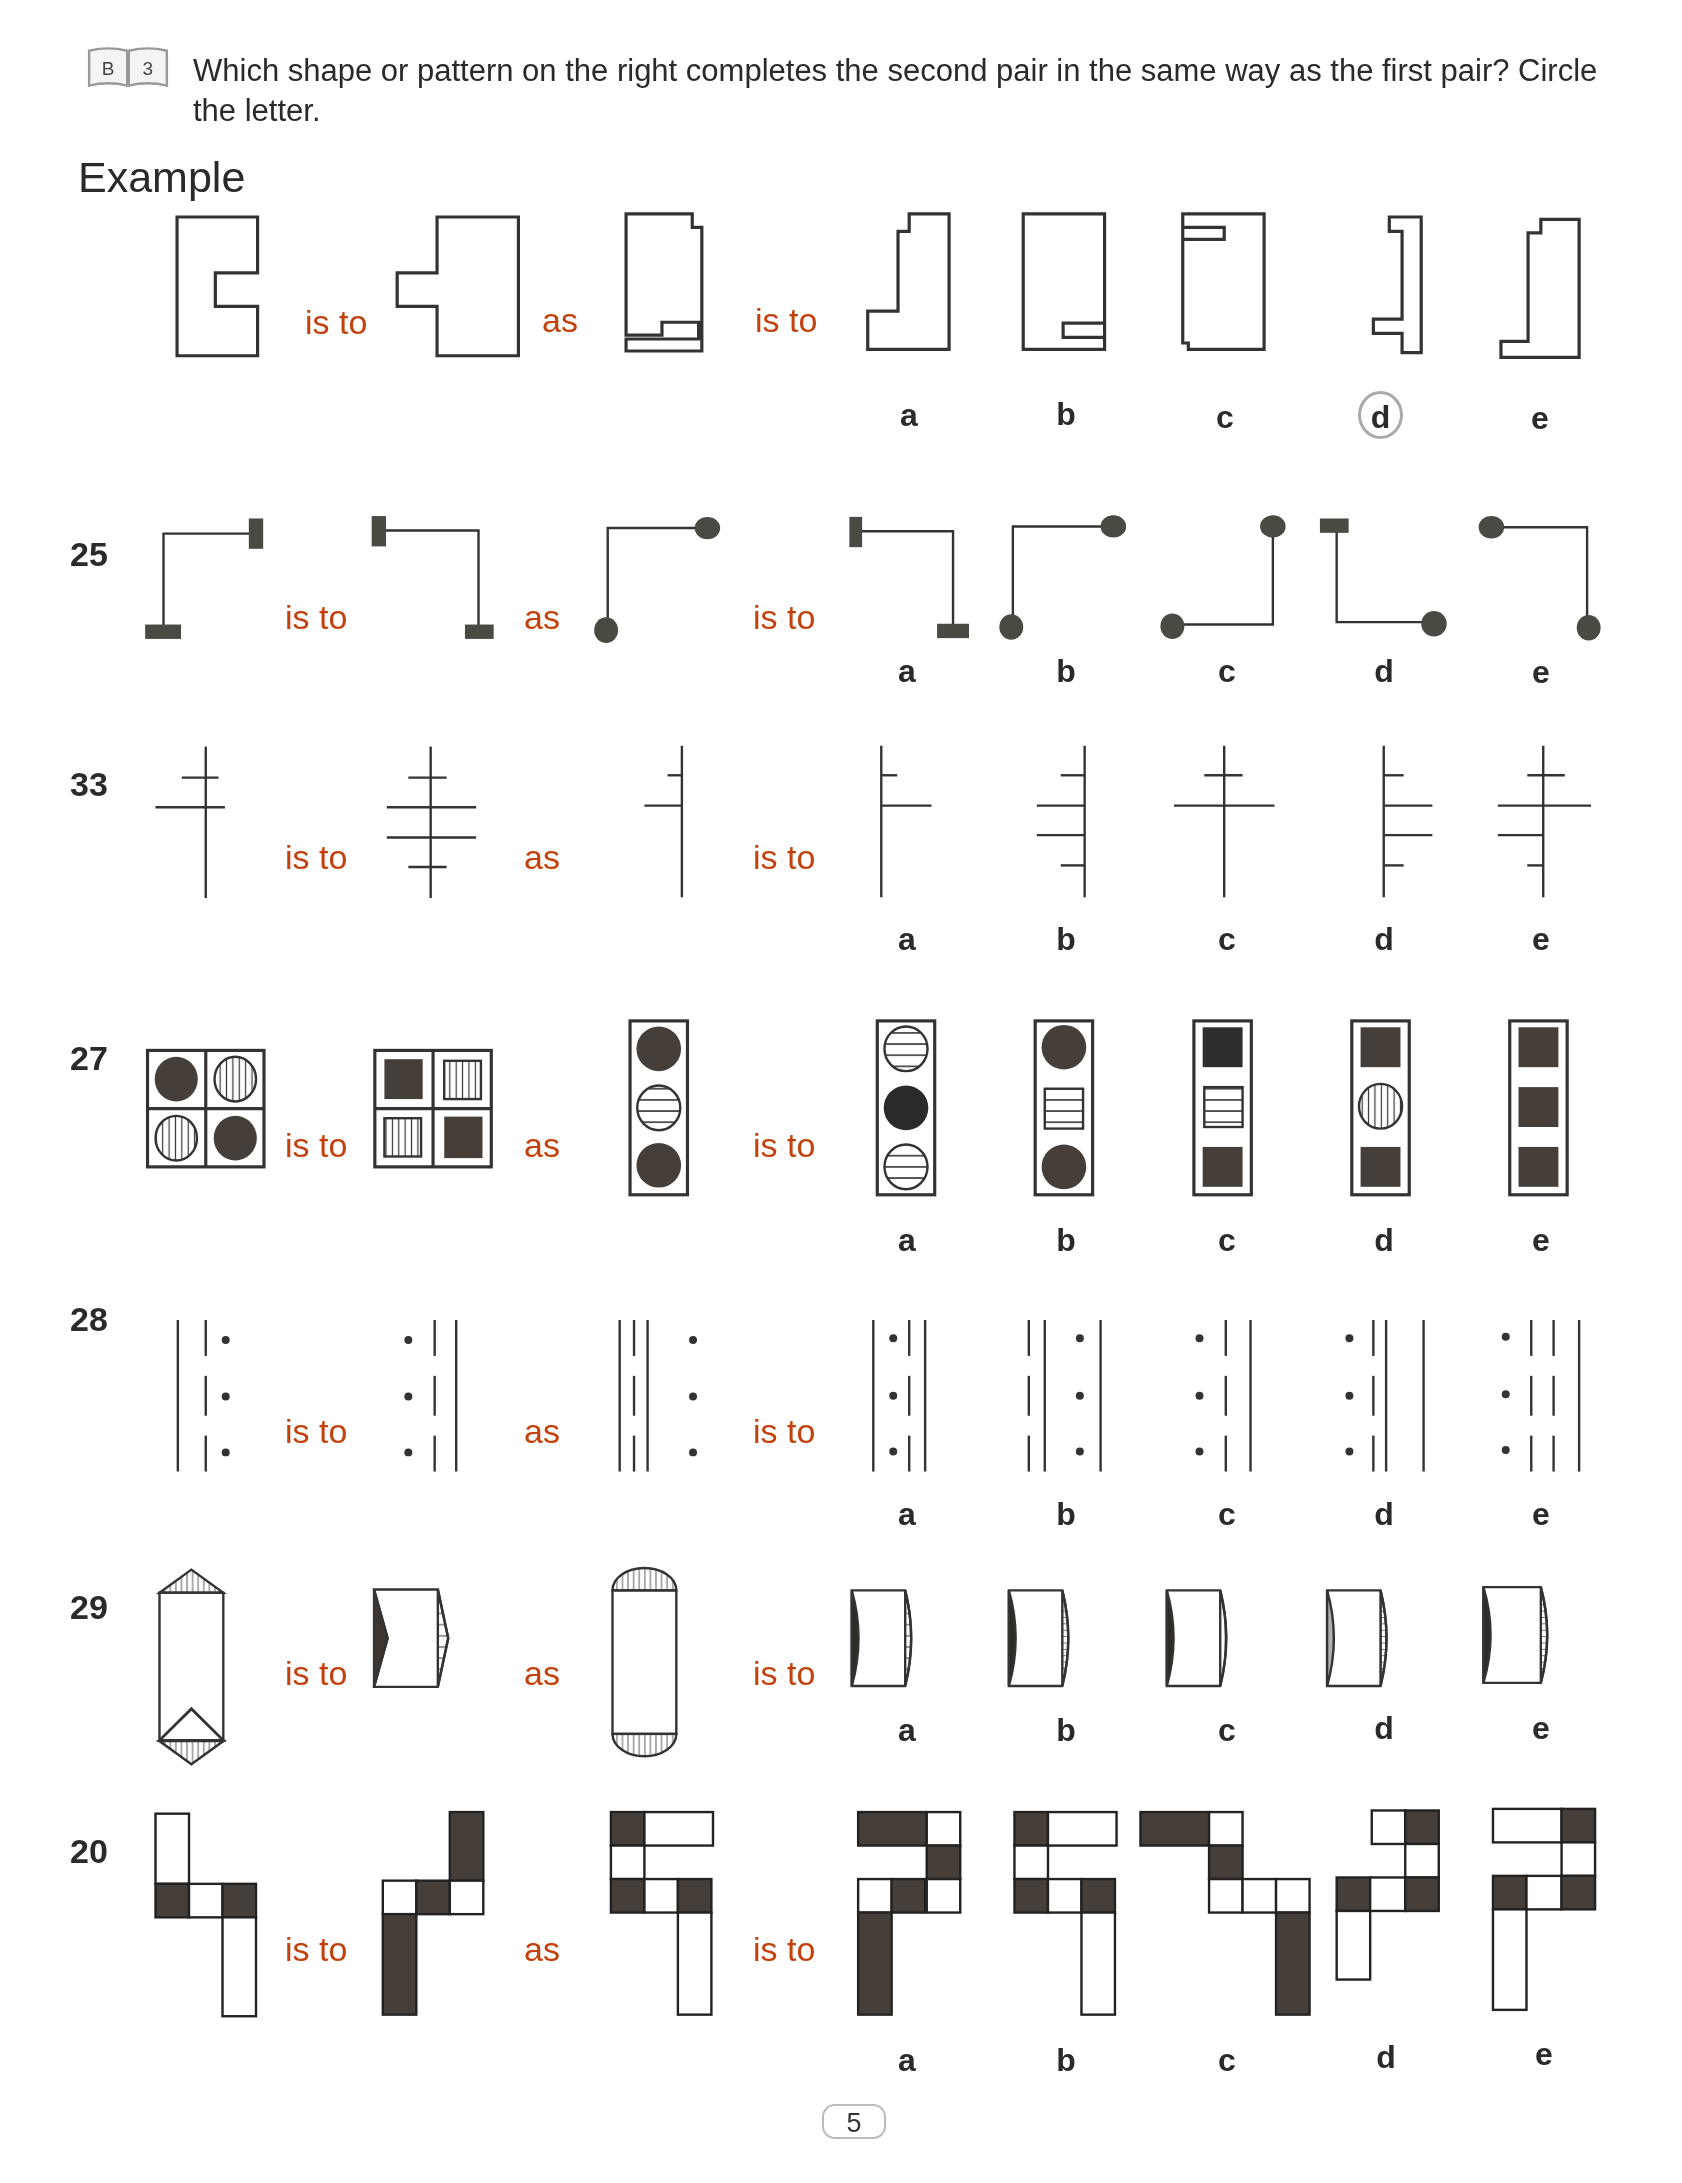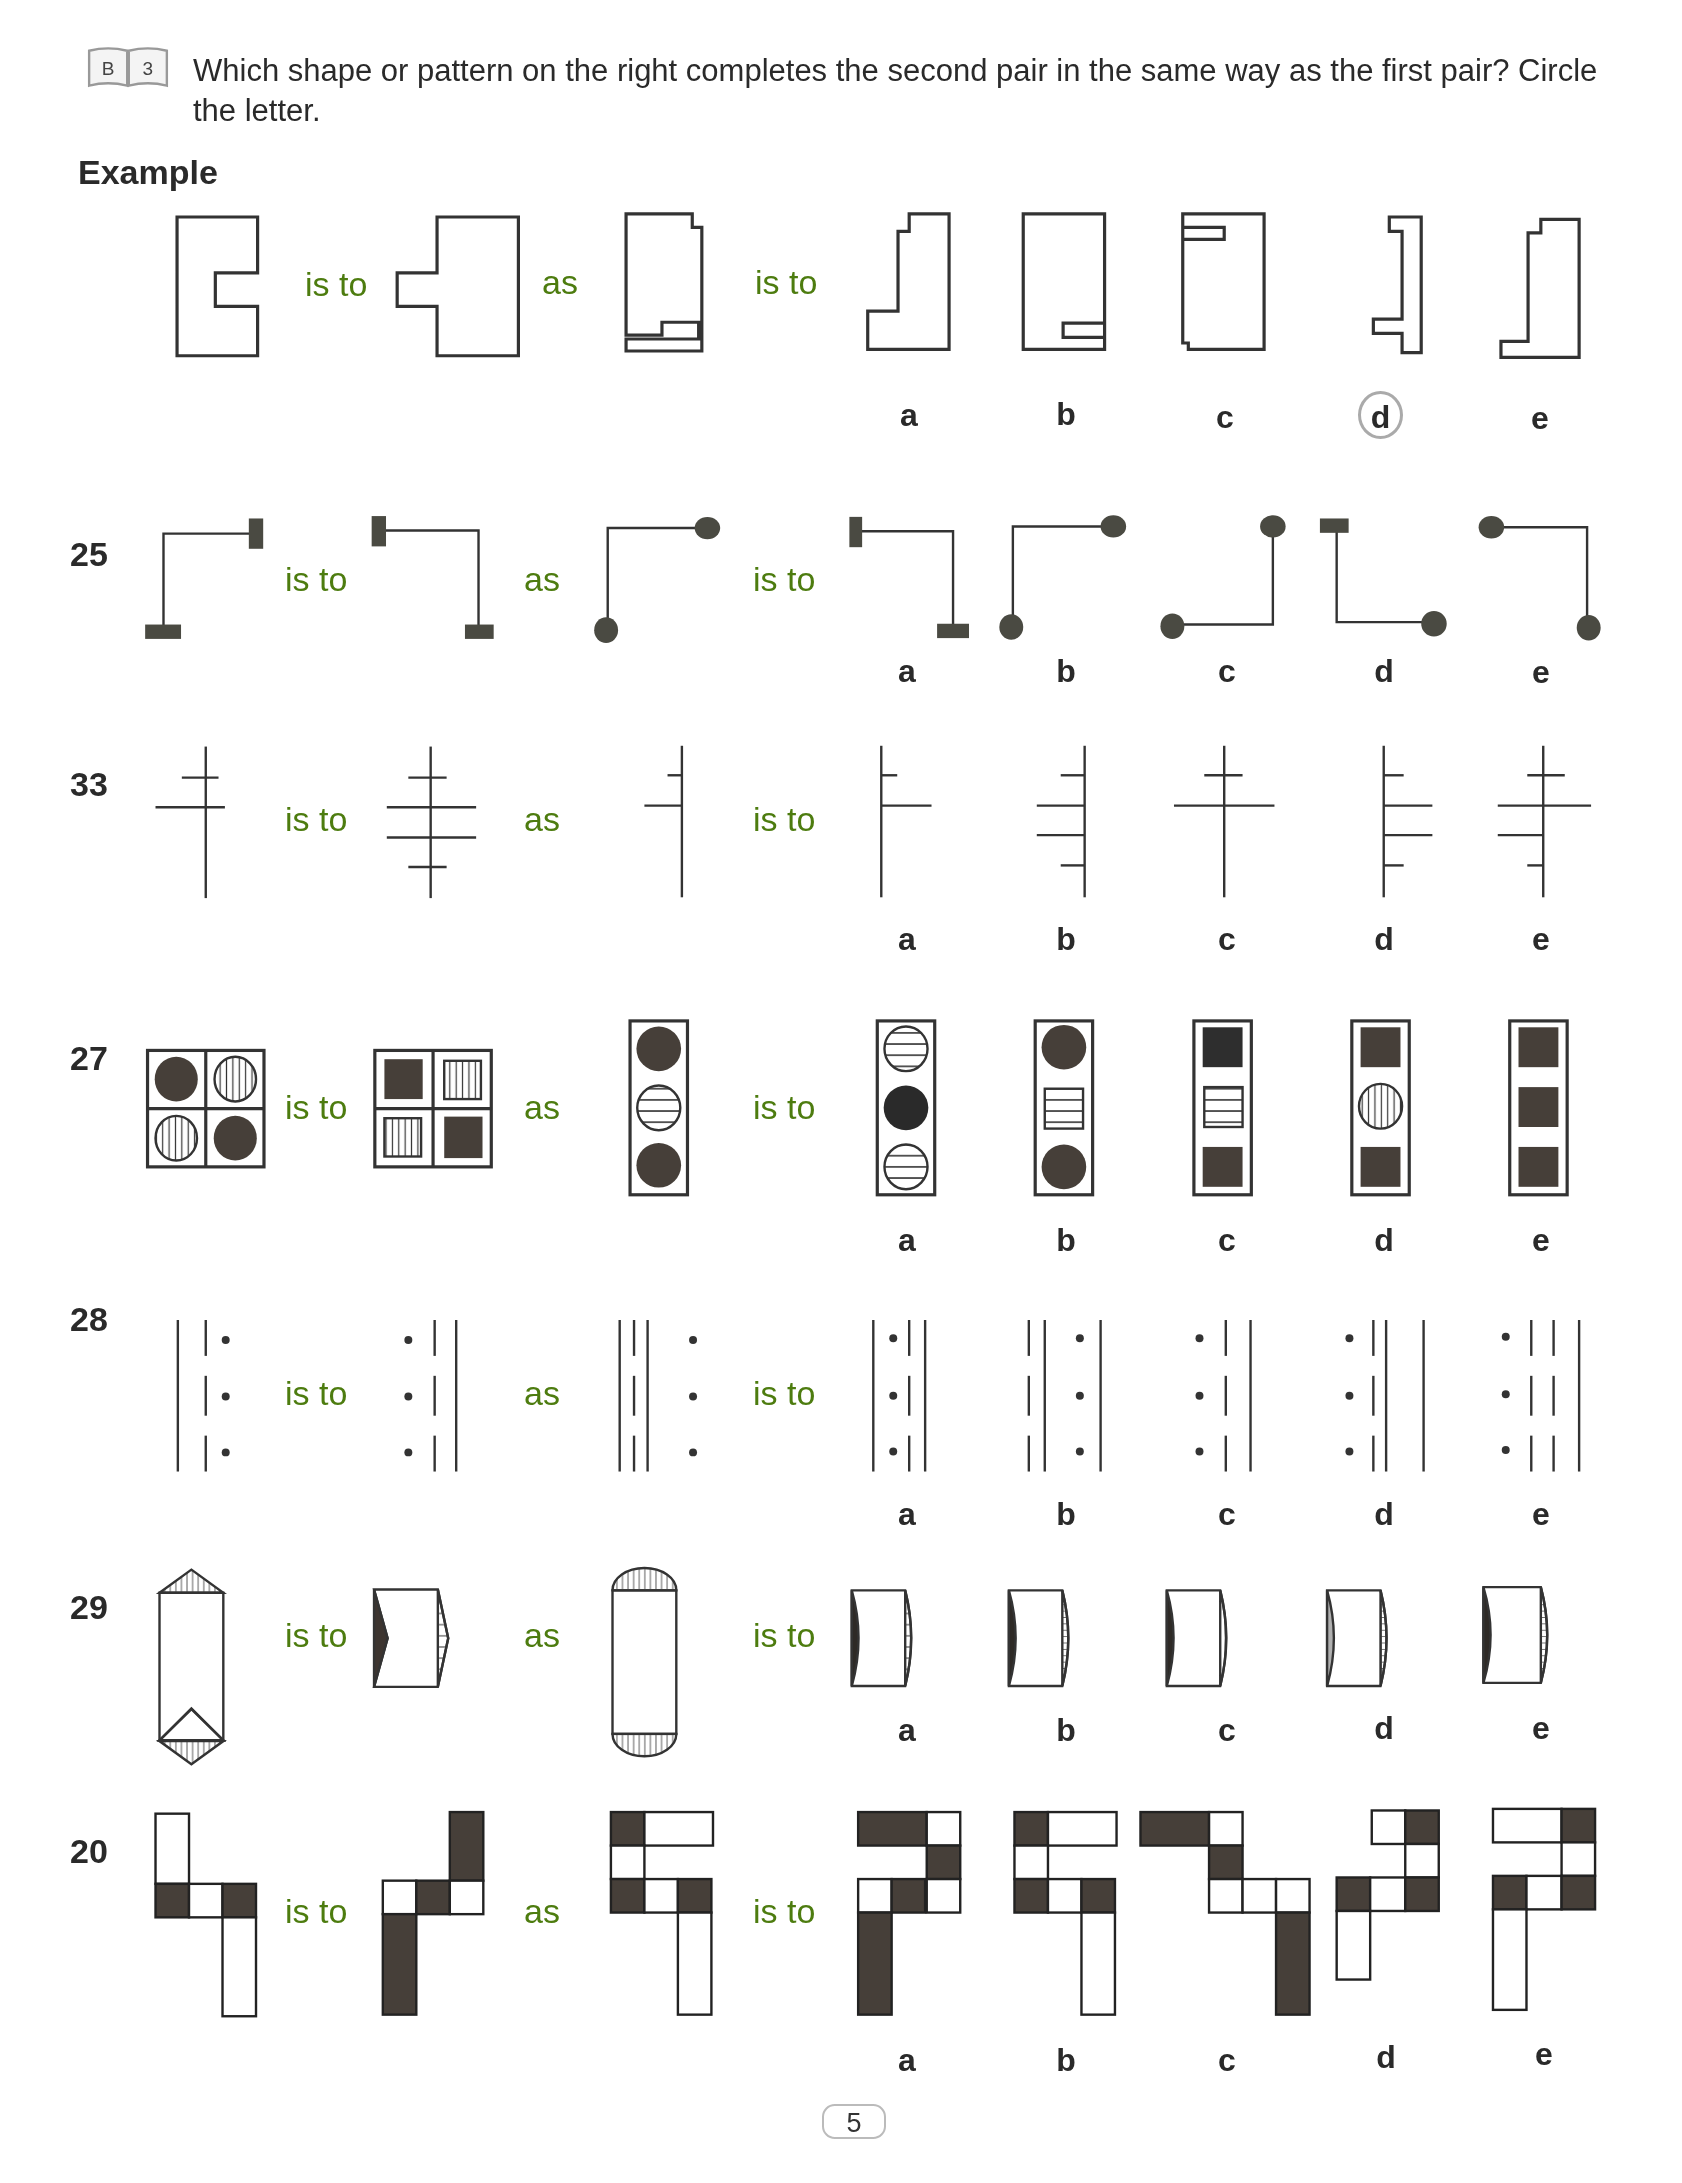--- a/index.html
+++ b/index.html
@@ -6,7 +6,7 @@
   body{width:1682px;height:2183px;position:relative;overflow:hidden;font-family:"Liberation Sans",sans-serif;color:#222;}
   .abs{position:absolute;}
   .instr{left:193px;top:51px;width:1428px;font-size:31px;line-height:40px;color:#2a2a2a;}
-  .example-label{left:78px;top:153px;font-size:34px;font-weight:bold;color:#2a2a2a;}
+  .example-label{left:78px;top:153px;font-size:43px;font-weight:normal;color:#2a2a2a;}
   .qnum{font-size:34px;font-weight:bold;color:#2a2a2a;margin-top:20px;}
   .word{font-size:34px;color:#4d7c0f;}
   .opt{font-size:32px;font-weight:bold;color:#2a2a2a;width:32px;text-align:center;}

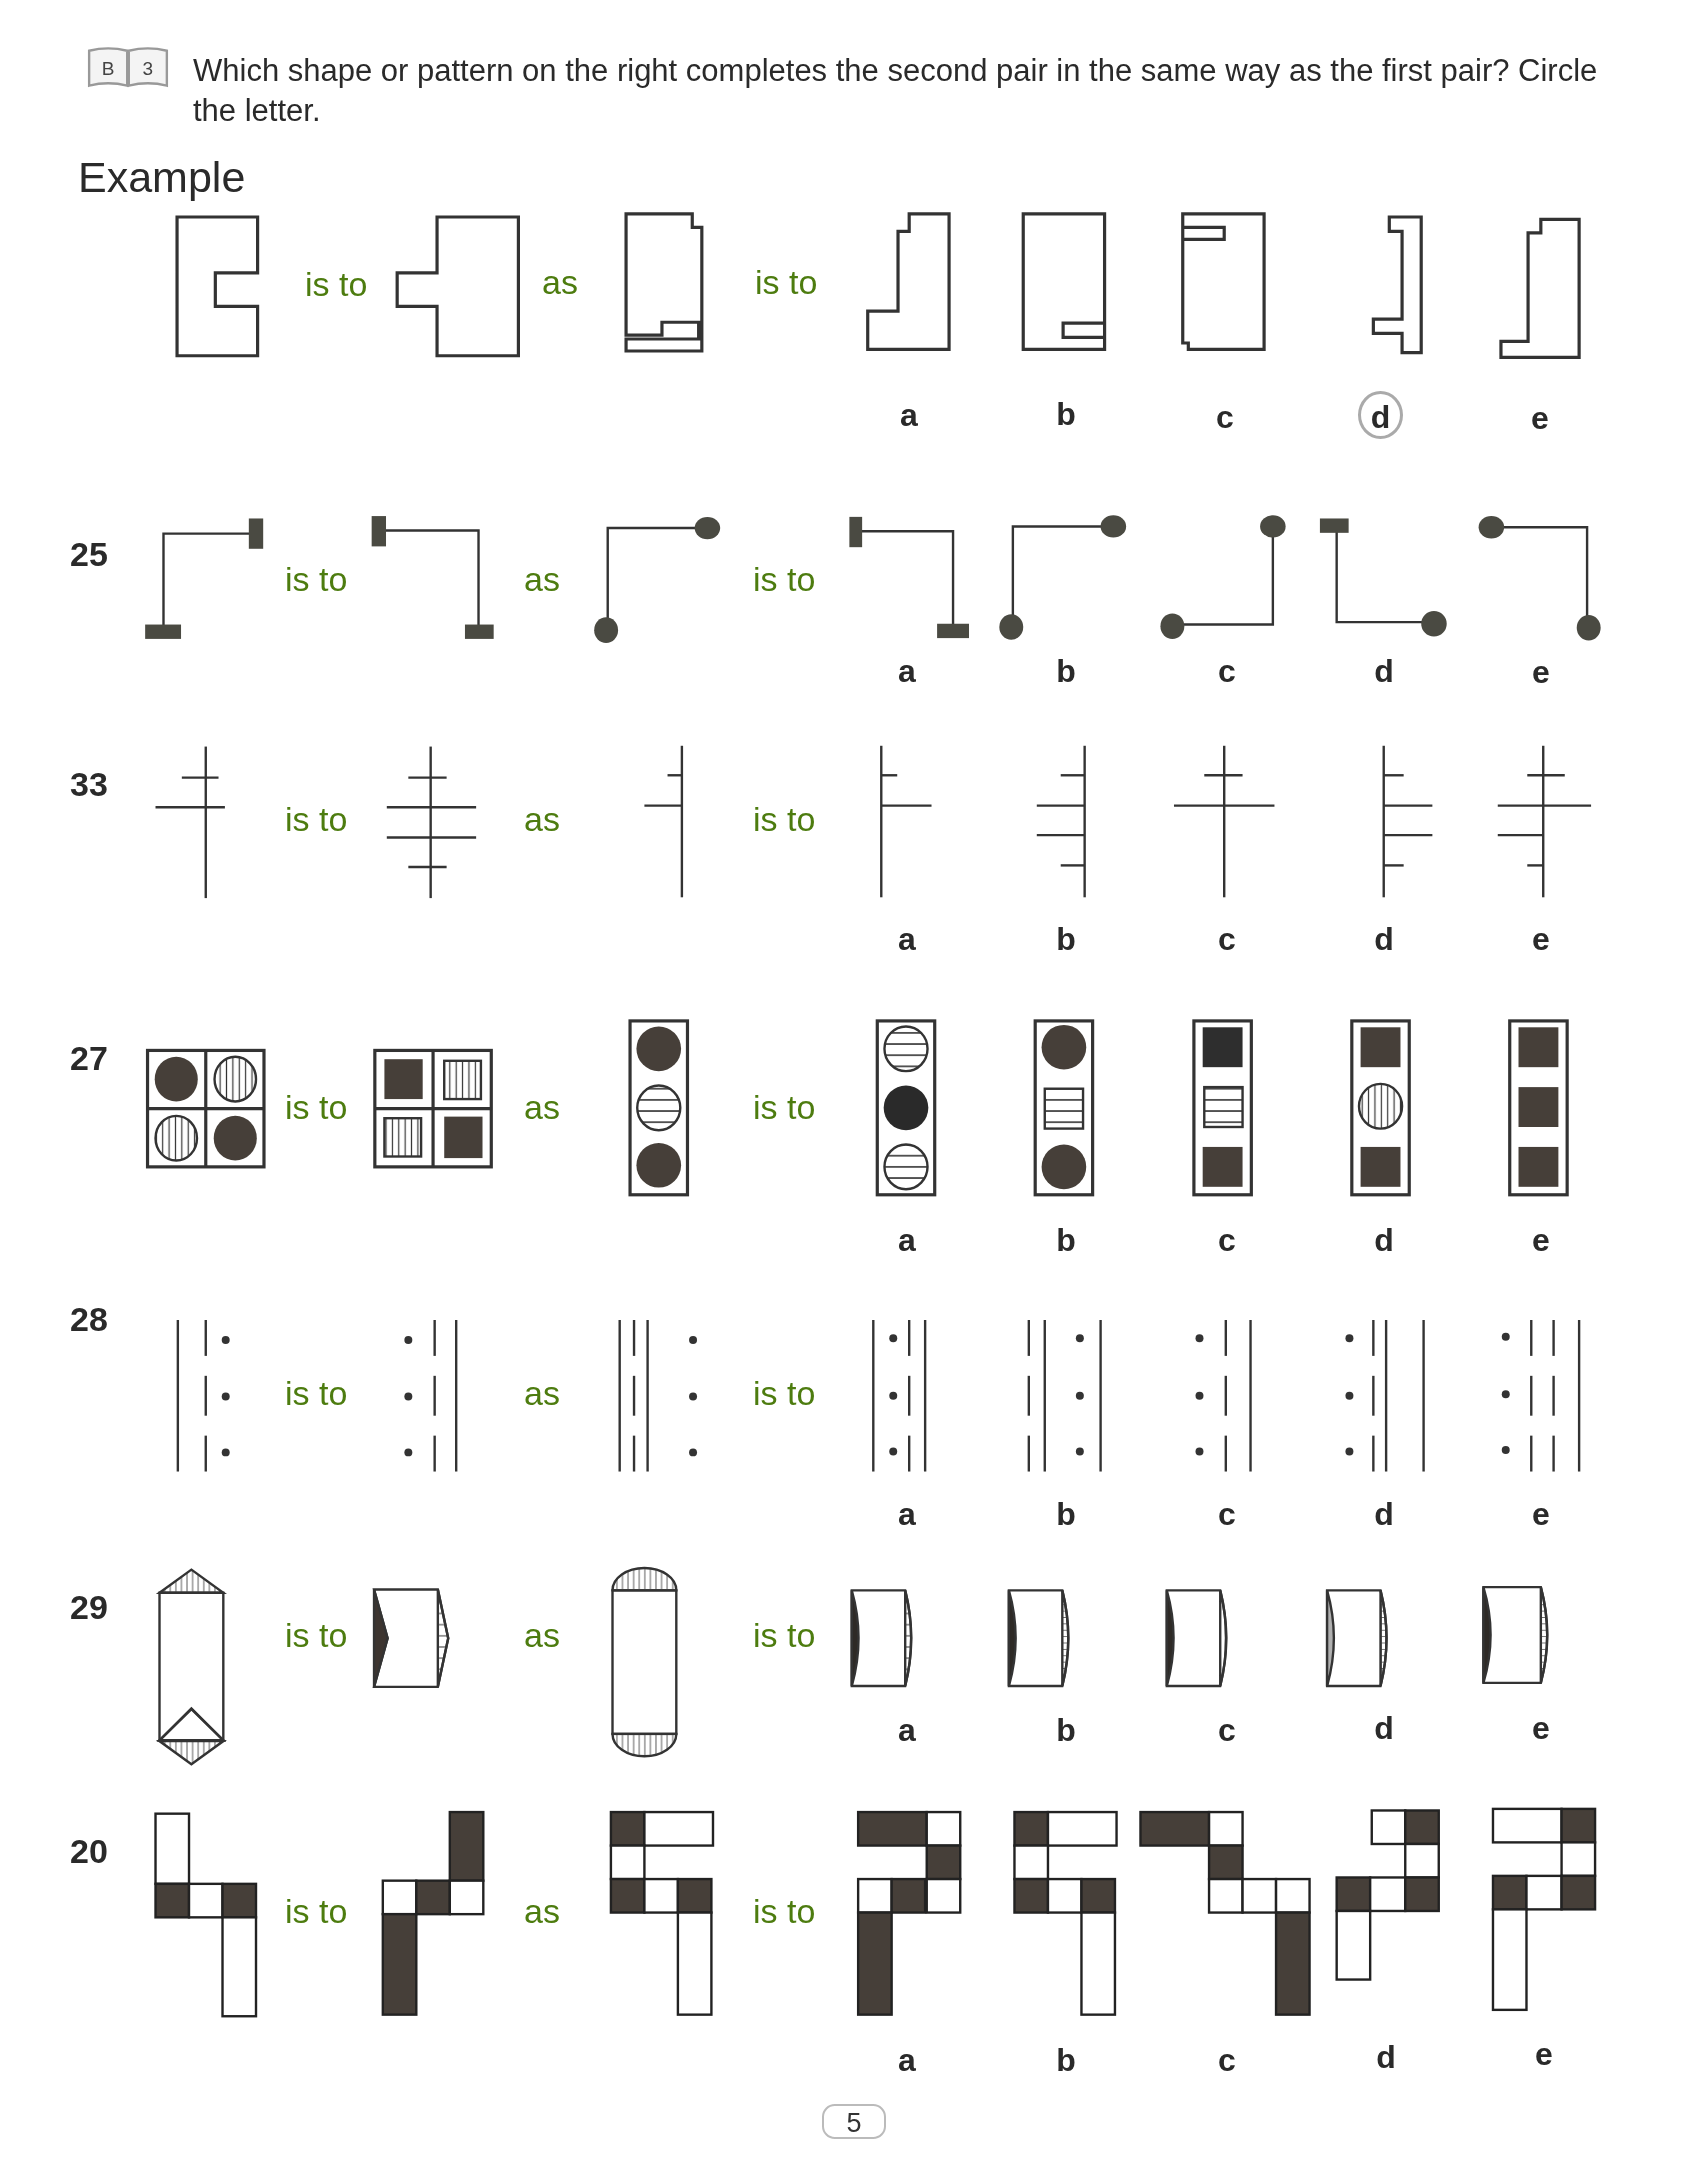--- a/index.html
+++ b/index.html
@@ -8,7 +8,7 @@
   .instr{left:193px;top:51px;width:1428px;font-size:31px;line-height:40px;color:#2a2a2a;}
   .example-label{left:78px;top:153px;font-size:43px;font-weight:normal;color:#2a2a2a;}
   .qnum{font-size:34px;font-weight:bold;color:#2a2a2a;margin-top:20px;}
-  .word{font-size:34px;color:#4d7c0f;}
+  .word{font-size:34px;color:#c2410c;margin-top:38px;}
   .opt{font-size:32px;font-weight:bold;color:#2a2a2a;width:32px;text-align:center;}
   .circled{border:3.2px solid #aaa;border-radius:50%;width:45px;height:48px;line-height:46px;text-align:center;box-sizing:border-box;}
   .page-num{left:822px;top:2104px;width:64px;height:35px;border:2.4px solid #bbb;border-radius:12.8px;text-align:center;font-size:27px;line-height:35px;color:#333;box-sizing:border-box;}

